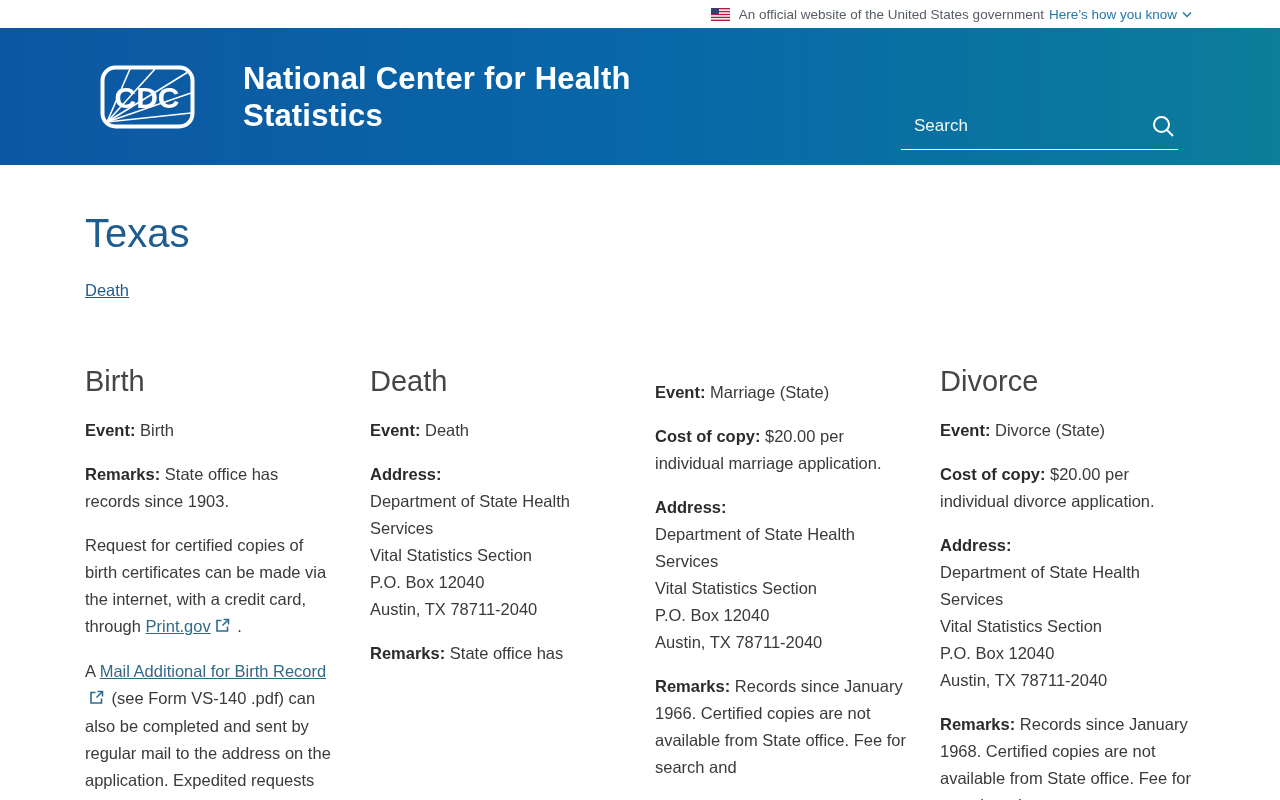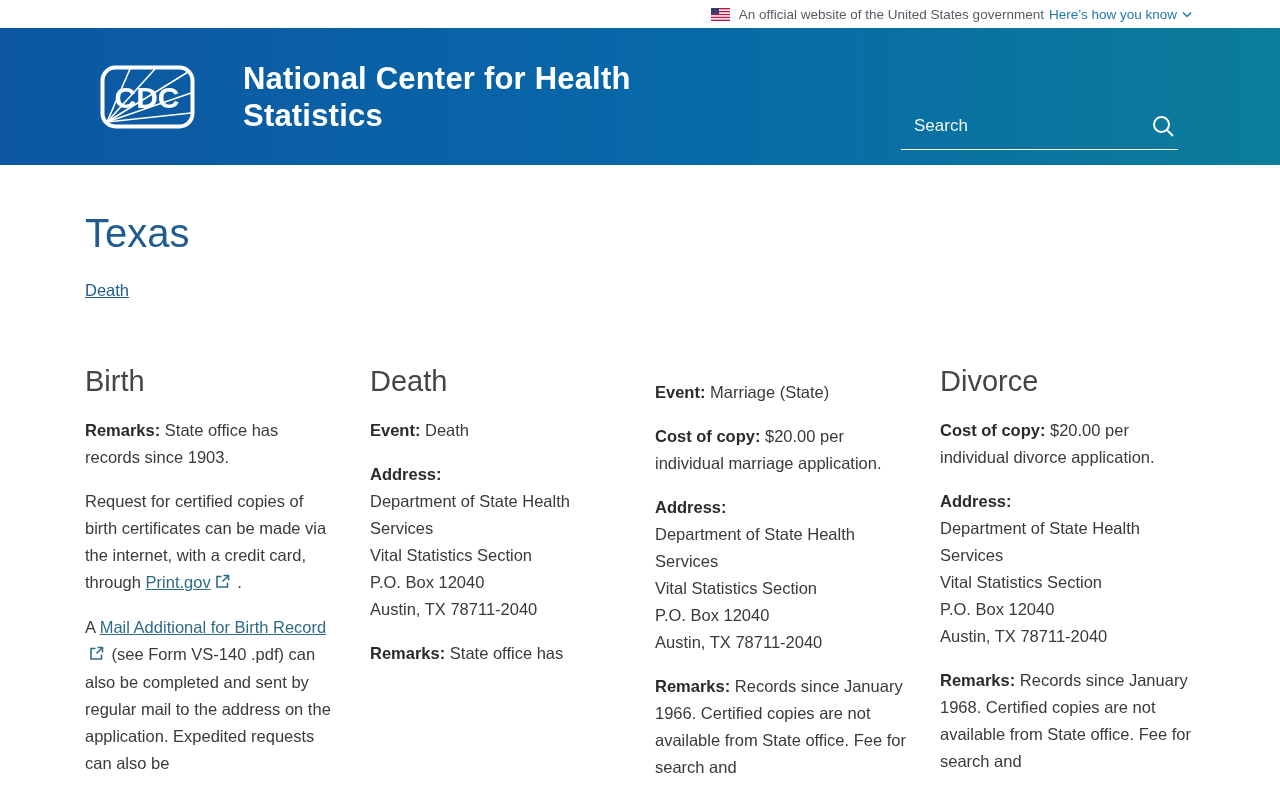--- a/index.html
+++ b/index.html
@@ -179,6 +179,7 @@
   <div class="records-grid">
       <section class="record-col">
         <h3>Birth</h3>
+        <p><b>Event:</b> Birth</p>
         <p><b>Remarks:</b> State office has records since 1903.</p>
         <p>Request for certified copies of birth certificates can be made via the internet, with a credit card, through <a class="txt-link">Print.gov</a><span class="ext-icon"><svg width="15" height="15" viewBox="0 0 15 15" fill="none">
               <path d="M12.5 8.5 V13 H2 V2.5 H6.5" stroke="#2e6b89" stroke-width="1.6"></path>

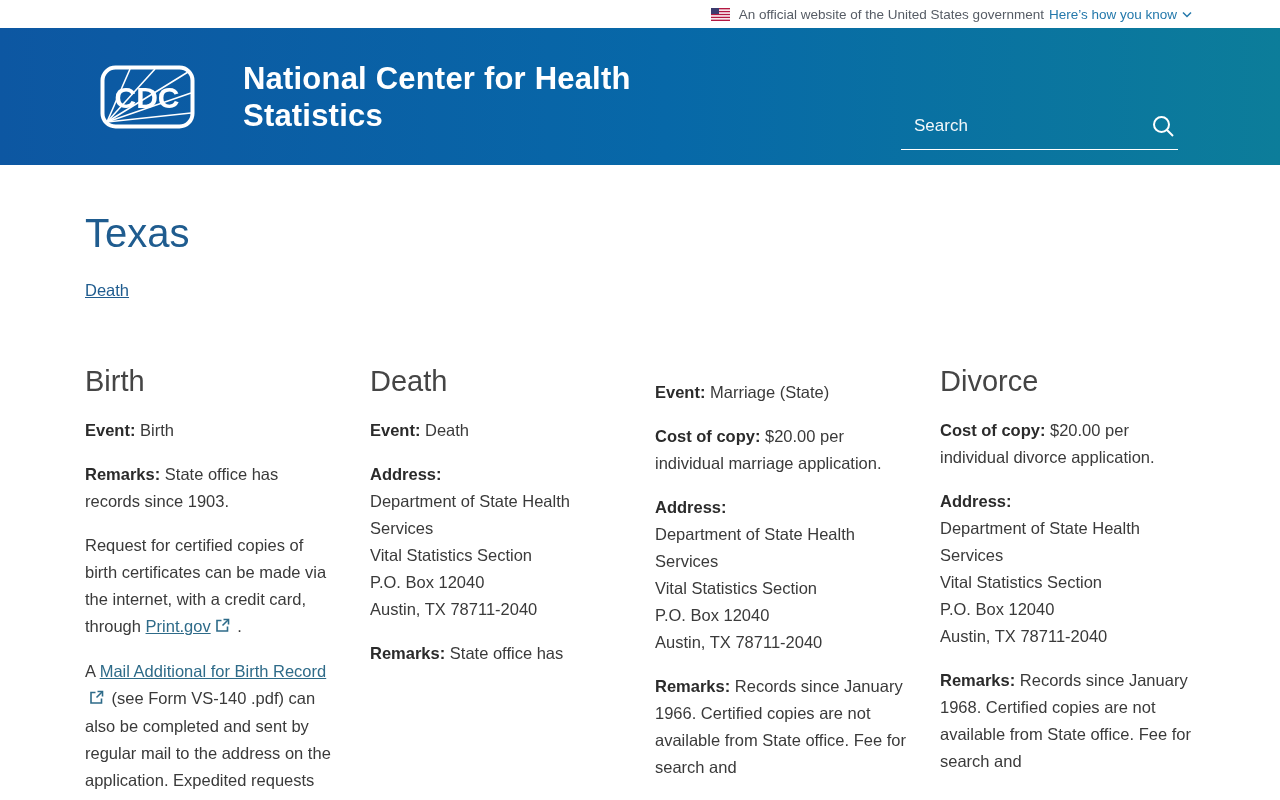--- a/index.html
+++ b/index.html
@@ -206,6 +206,7 @@
       </section>
       <section class="record-col">
         <h3>Divorce</h3>
+        <p><b>Event:</b> Divorce (State)</p>
         <p><b>Cost of copy:</b> $20.00 per individual divorce application.</p>
         <p><b>Address:</b><br>Department of State Health Services<br>Vital Statistics Section<br>P.O. Box 12040<br>Austin, TX 78711-2040</p>
         <p><b>Remarks:</b> Records since January 1968. Certified copies are not available from State office. Fee for search and</p>

